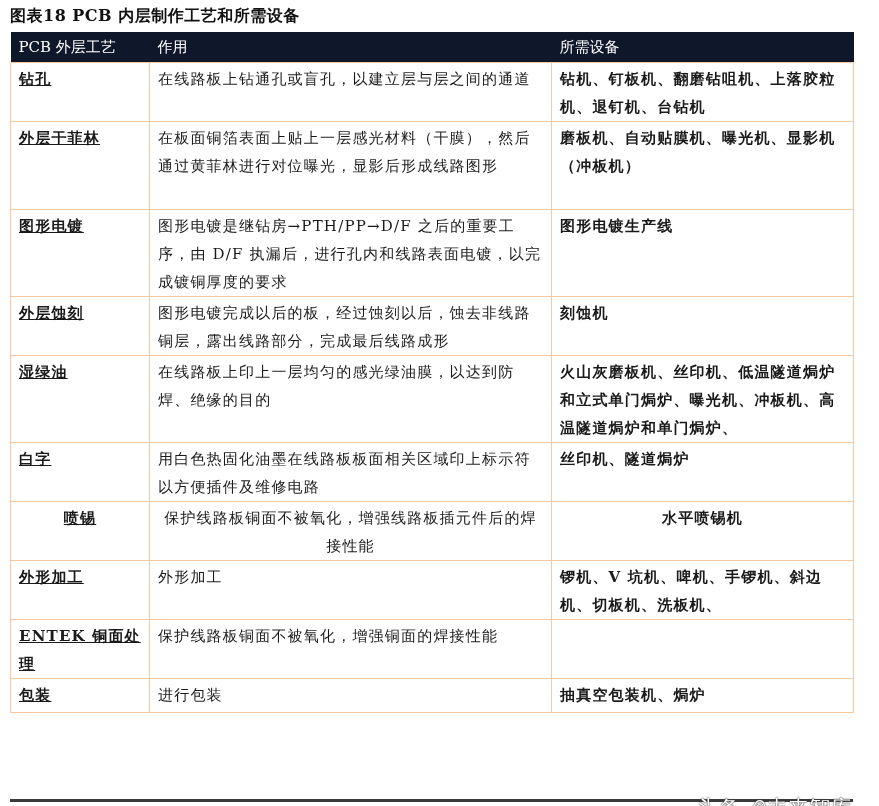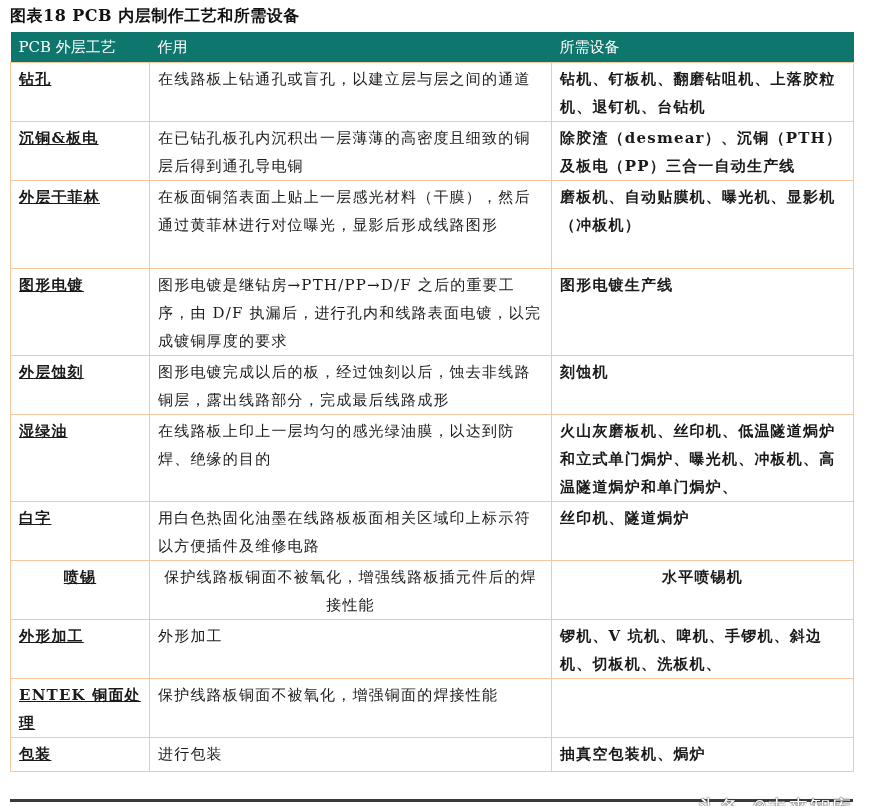--- a/index.html
+++ b/index.html
@@ -37,7 +37,7 @@
     .table col.c2 { width: 402px; }
     .table col.c3 { width: 302px; }
     .table th {
-      background: #0f766e;
+      background: #0f172a;
       color: #ffffff;
       font-weight: normal;
       text-align: left;

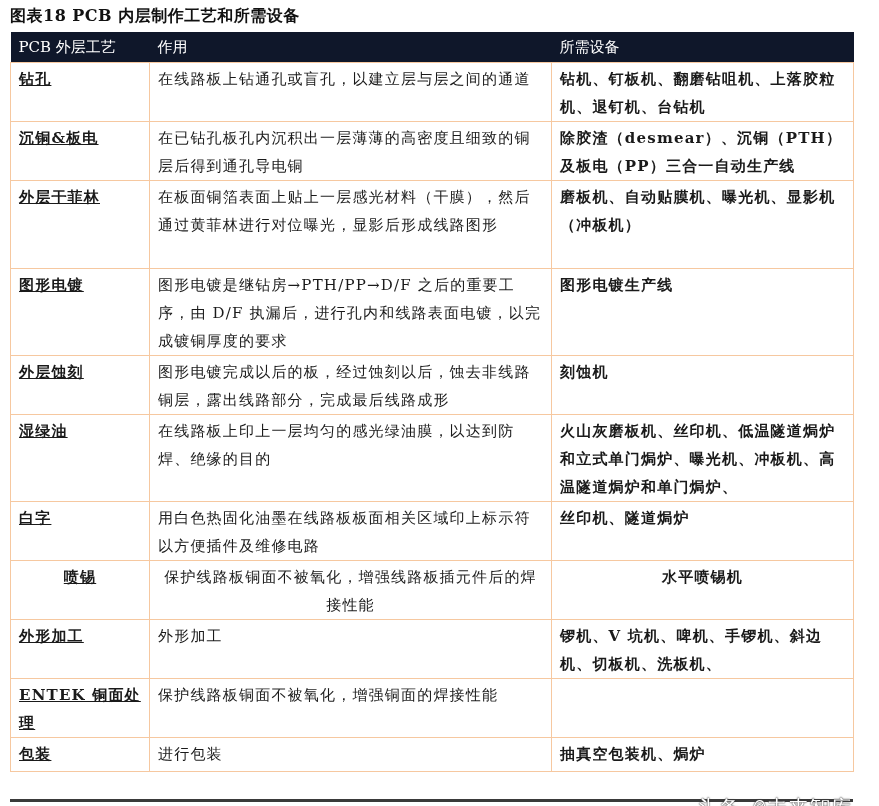--- a/index.html
+++ b/index.html
@@ -117,17 +117,6 @@
           <div class="inner">钻机、钉板机、翻磨钻咀机、上落胶粒机、退钉机、台钻机</div>
         </td>
       </tr>
-      <tr style="height: 56px;">
-        <td class="proc">
-          <div class="inner">沉铜&amp;板电</div>
-        </td>
-        <td class="func">
-          <div class="inner">在已钻孔板孔内沉积出一层薄薄的高密度且细致的铜层后得到通孔导电铜</div>
-        </td>
-        <td class="equip">
-          <div class="inner">除胶渣（desmear）、沉铜（PTH）及板电（PP）三合一自动生产线</div>
-        </td>
-      </tr>
       <tr style="height: 88px;">
         <td class="proc">
           <div class="inner">外层干菲林</div>

